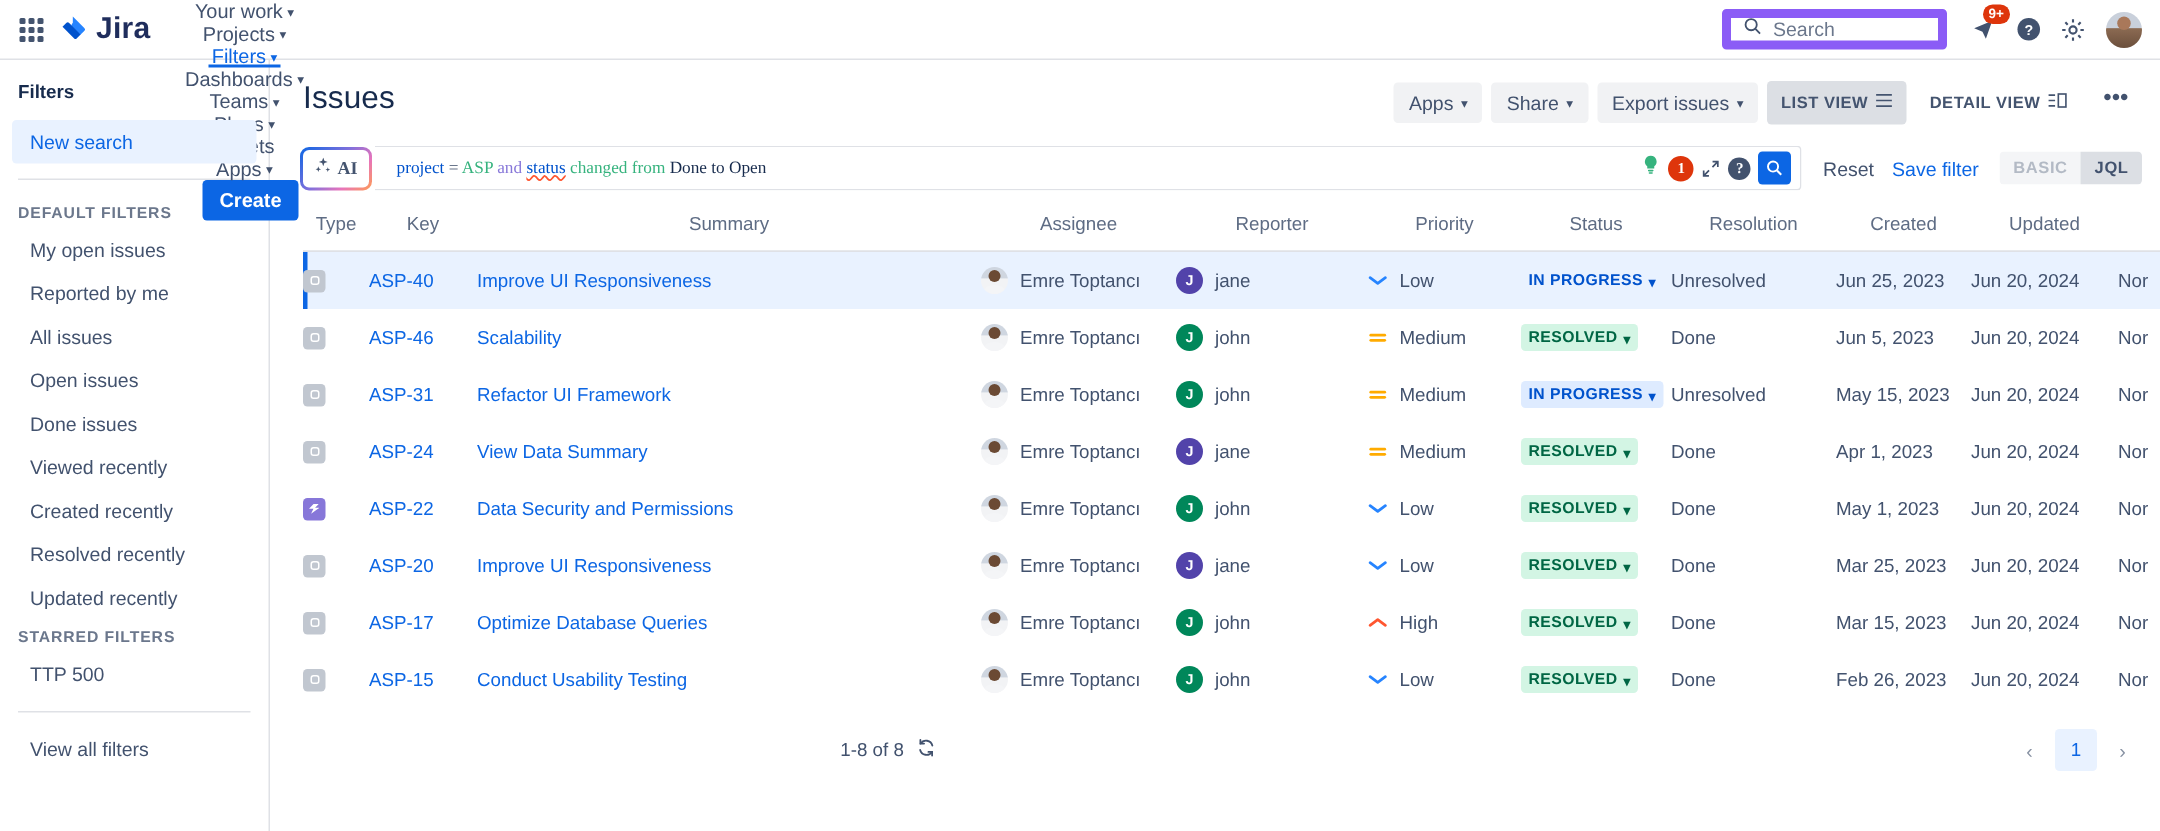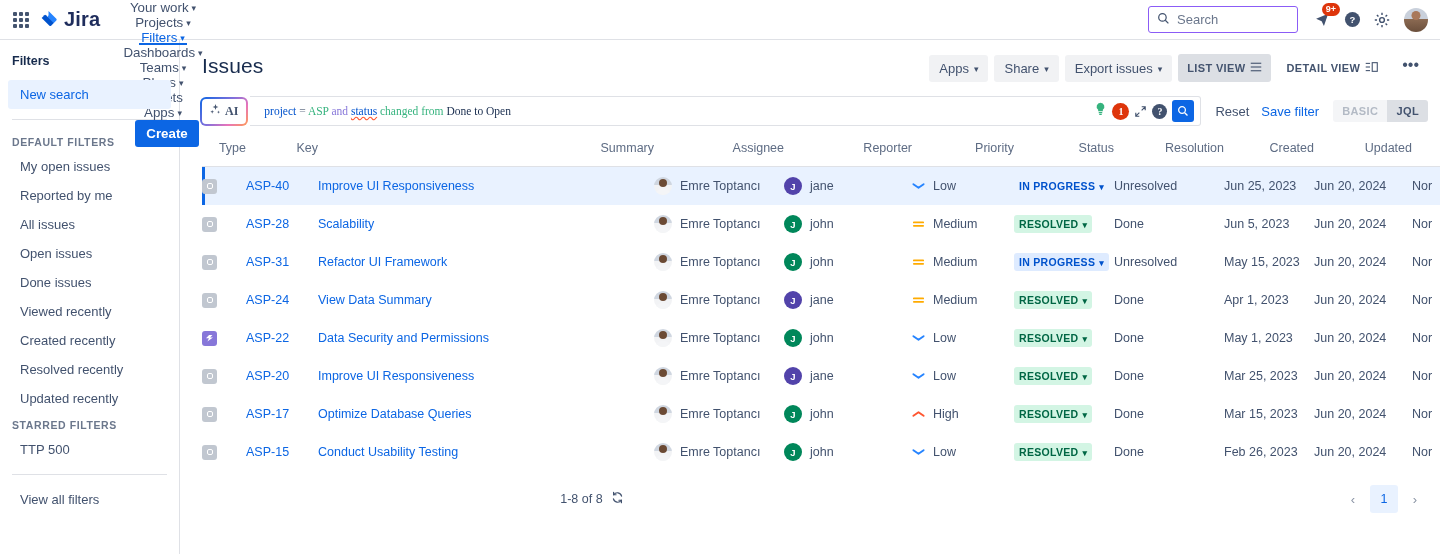--- a/index.html
+++ b/index.html
@@ -52,7 +52,7 @@
   .nav-right { margin-left: auto; display: flex; align-items: center; gap: 2px; }
   .searchbox {
     display: flex; align-items: center; gap: 7px;
-    width: 150px; height: 27px; border: 1px solid #8b5cf6; border-radius: 3px;
+    width: 150px; height: 27px; border: 6px solid #8b5cf6; border-radius: 3px;
     padding: 0 8px; background: #fff; cursor: text; margin-right: 8px;
   }
   .searchbox .ph { font-size: 13px; color: #6b778c; }

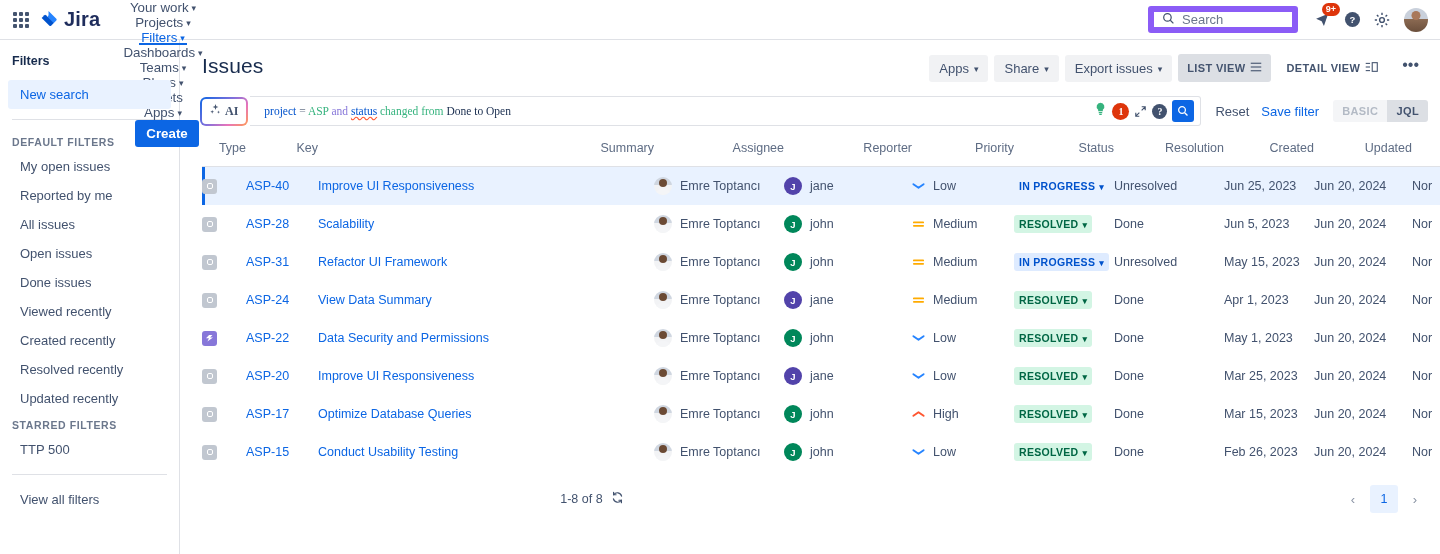--- a/index.html
+++ b/index.html
@@ -185,7 +185,7 @@
   .table-scroll { margin-top: 14px; overflow: hidden; position: relative; }
   table.issues { border-collapse: collapse; width: 1310px; table-layout: fixed; }
   table.issues th {
-    text-align: right; font-size: 12.5px; font-weight: 500; color: #5e6c84;
+    text-align: center; font-size: 12.5px; font-weight: 500; color: #5e6c84;
     padding: 0 0 10px 0; white-space: nowrap;
   }
   table.issues thead tr { border-bottom: 1px solid #dfe1e6; }

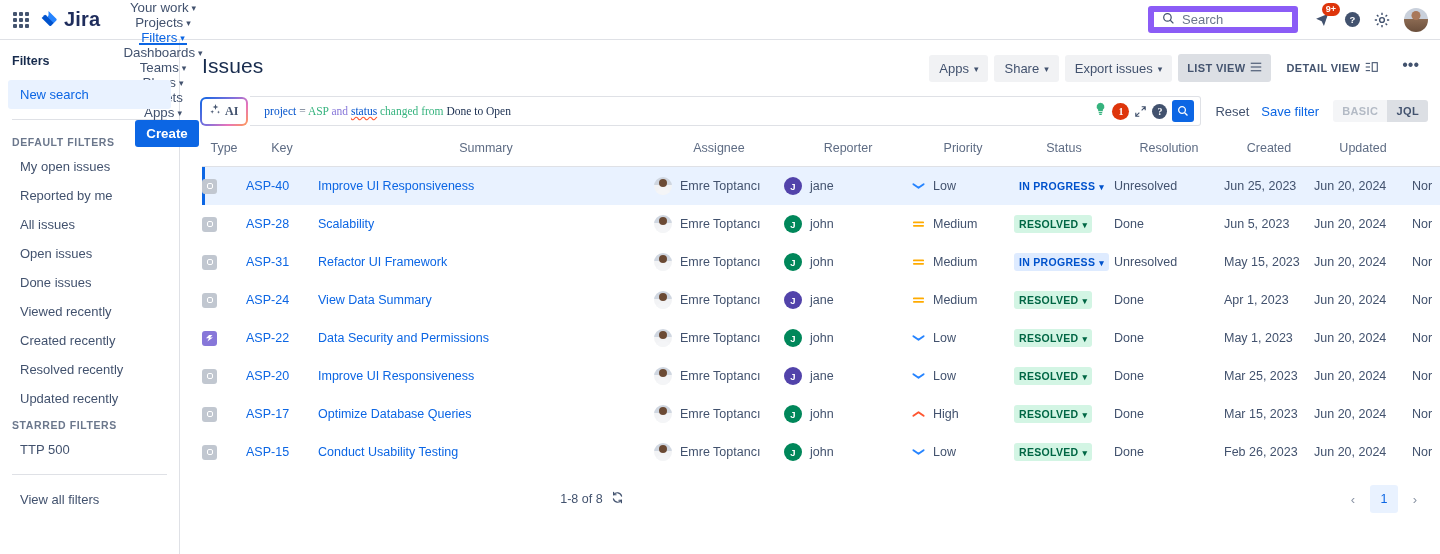--- a/index.html
+++ b/index.html
@@ -558,7 +558,7 @@
                   <span class="dot"></span>
                 </span>
               </td>
-            <td><a class="key-link" href="#">ASP-28</a></td>
+            <td><a class="key-link" href="#">ASP-46</a></td>
             <td><a class="sum-link" href="#">Scalability</a></td>
             <td>
                 <span class="user-cell">

